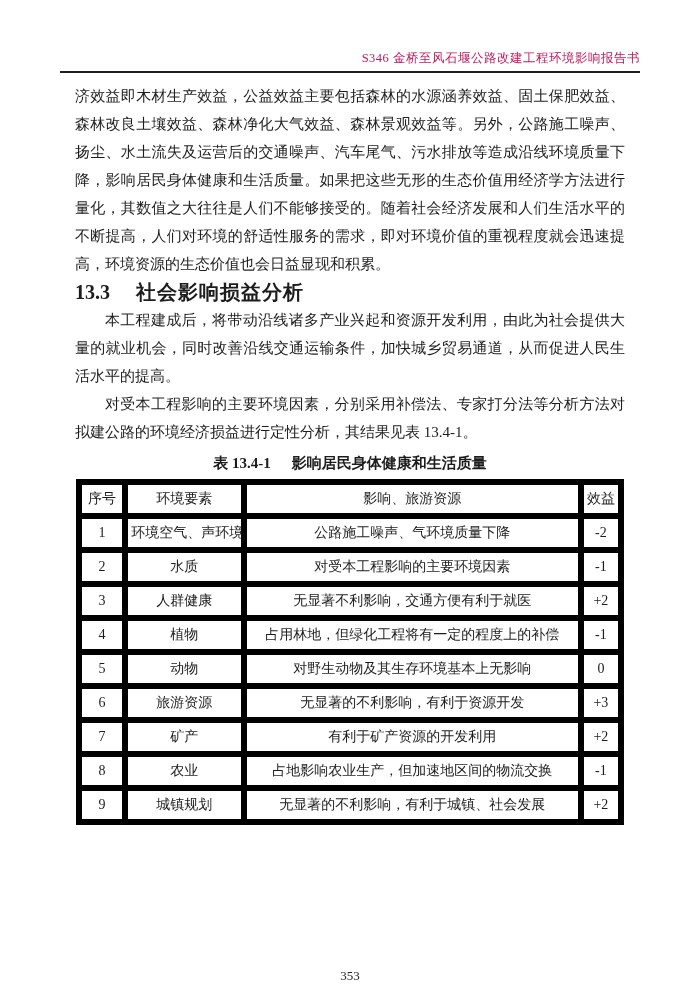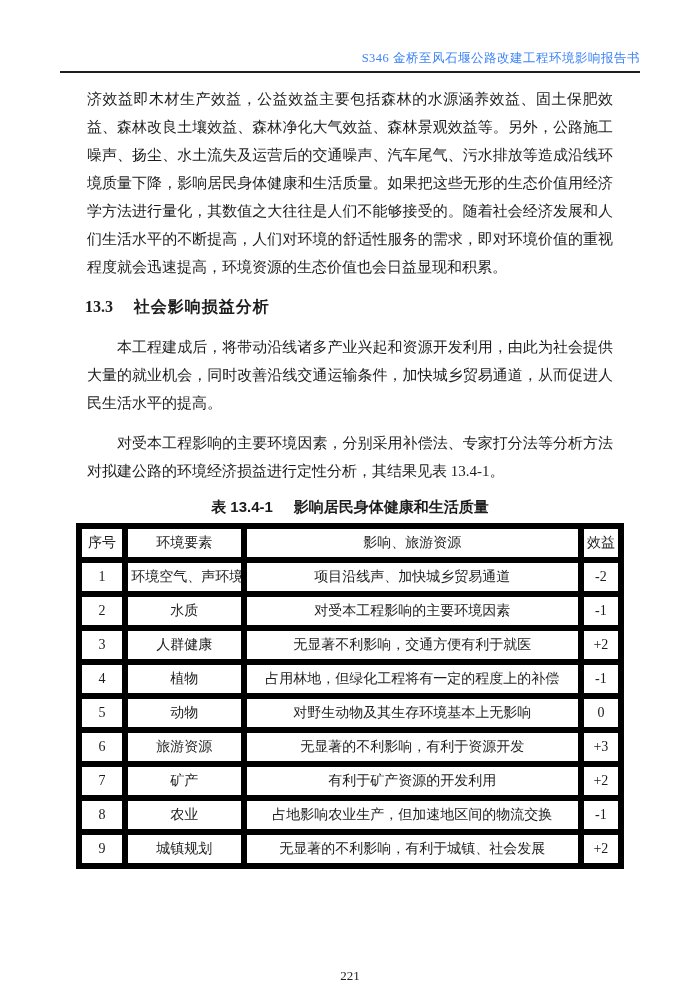--- a/index.html
+++ b/index.html
@@ -24,7 +24,7 @@
     text-align: right;
     font-size: 12.5px;
     letter-spacing: 0.5px;
-    color: #3b82f6;
+    color: #be185d;
   }
   .header-rule {
     margin: 4px 60px 0 60px;

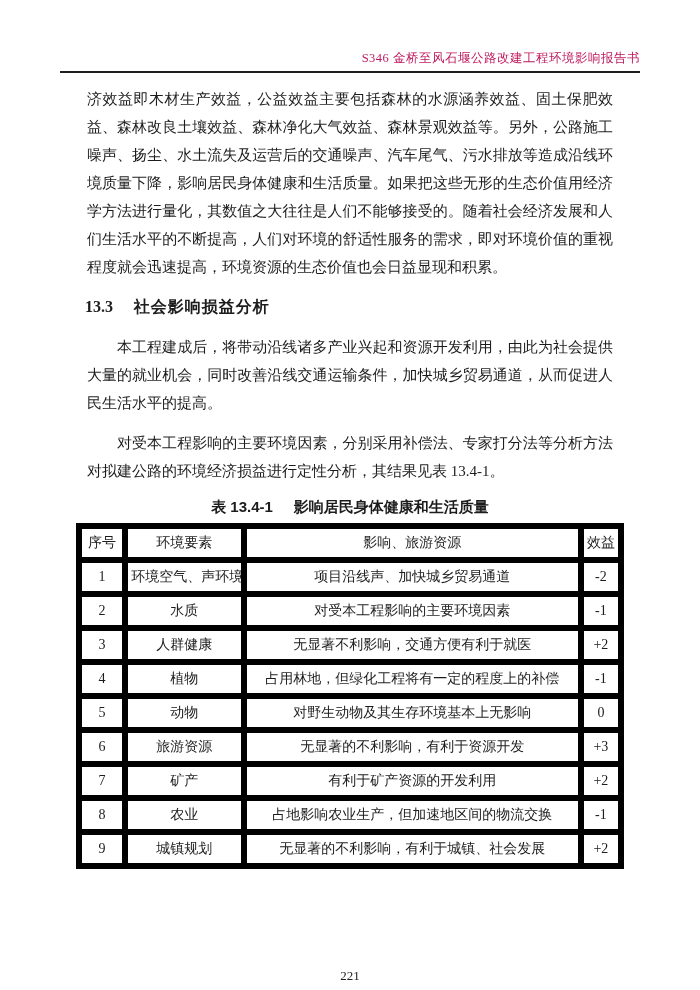--- a/index.html
+++ b/index.html
@@ -41,7 +41,7 @@
     text-justify: inter-ideograph;
   }
   .content p {
-    margin: 12px;
+    margin: 0;
   }
   .para-indent {
     text-indent: 2em;

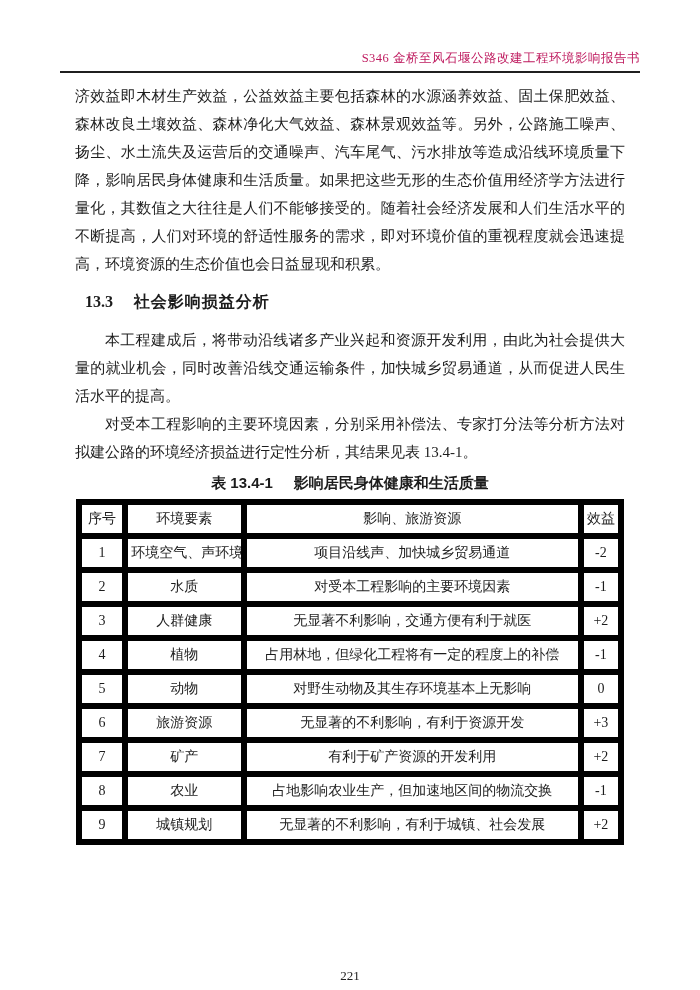--- a/index.html
+++ b/index.html
@@ -47,8 +47,8 @@
     text-indent: 2em;
   }
   .section-heading {
-    margin: 10px;
-    font-size: 16px;
+    margin: 0;
+    font-size: 20px;
     line-height: 28px;
     font-weight: bold;
     text-align: left;

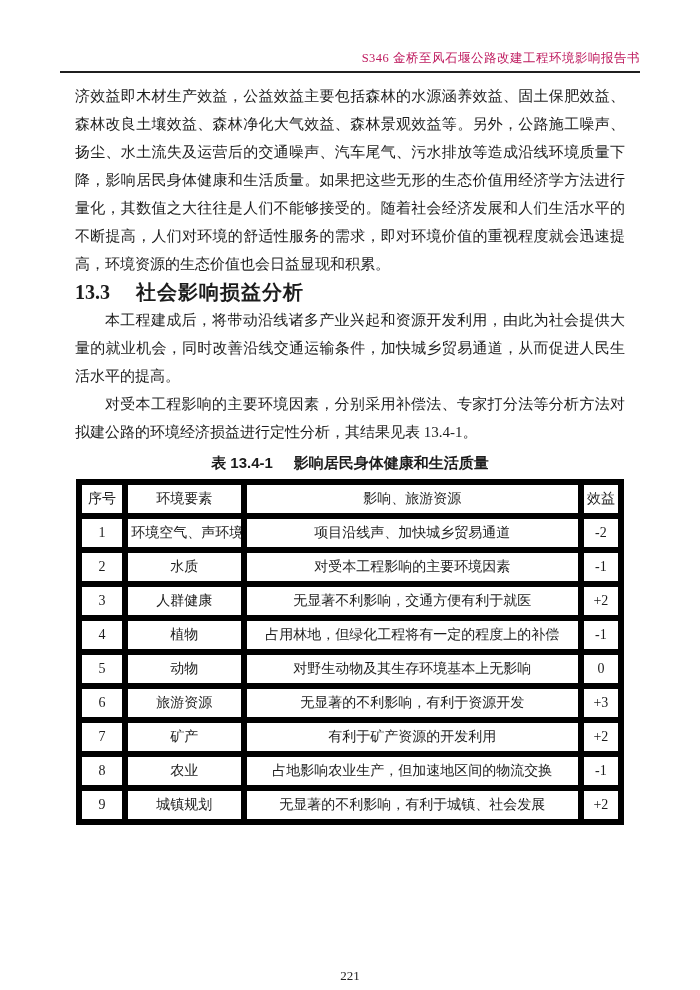--- a/index.html
+++ b/index.html
@@ -71,7 +71,7 @@
     font-family: "Liberation Sans", "DejaVu Sans", sans-serif;
   }
   .table-caption .caption-label {
-    font-family: Liberation Sans, sans-serif;
+    font-family: Liberation Serif, serif;
     margin-right: 1.4em;
     text-align: right;
   }

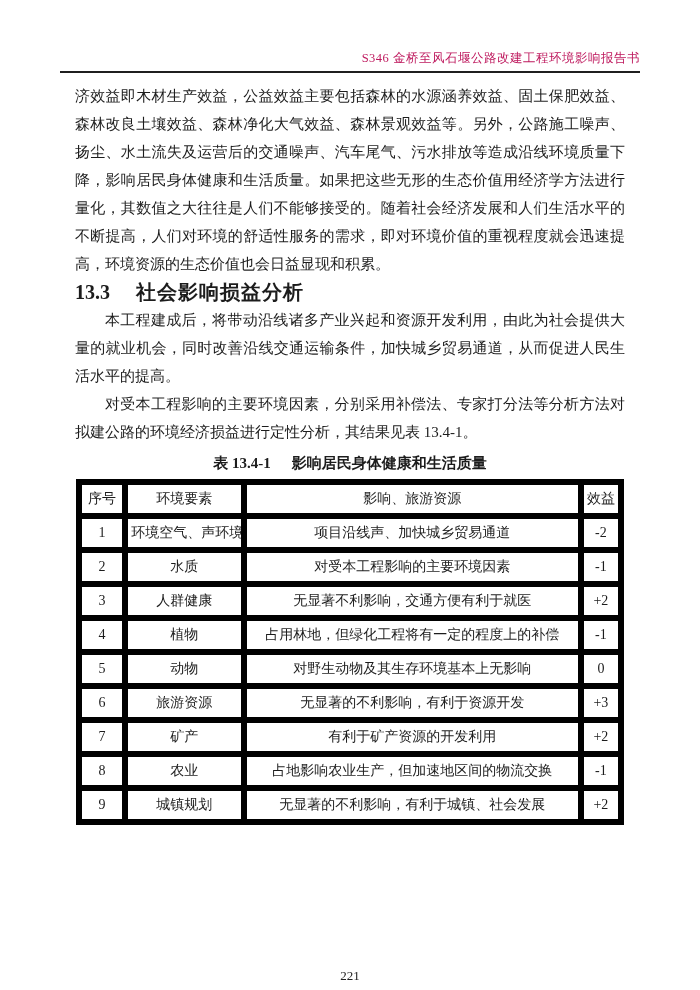--- a/index.html
+++ b/index.html
@@ -148,7 +148,7 @@
         <tr>
           <td>1</td>
           <td>环境空气、声环境</td>
-          <td>项目沿线声、加快城乡贸易通道</td>
+          <td>公路施工噪声、气环境质量下降</td>
           <td>-2</td>
         </tr>
         <tr>

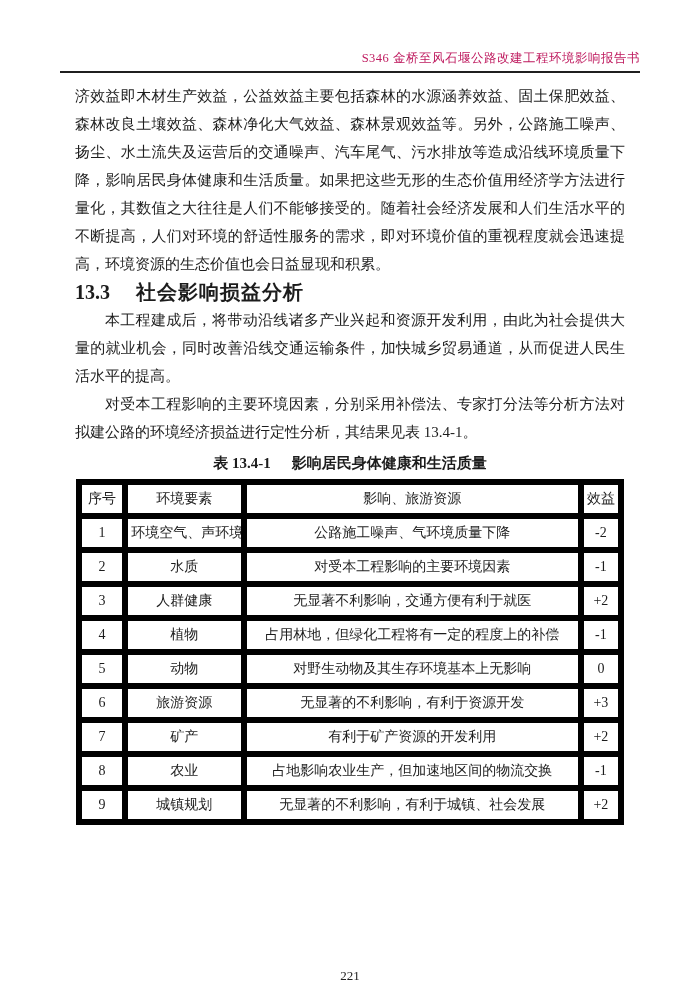--- a/index.html
+++ b/index.html
@@ -204,7 +204,7 @@
   </div>
 
   <div class="footer">
-    <span>221</span>
+    <span>353</span>
   </div>
 
 </div>

